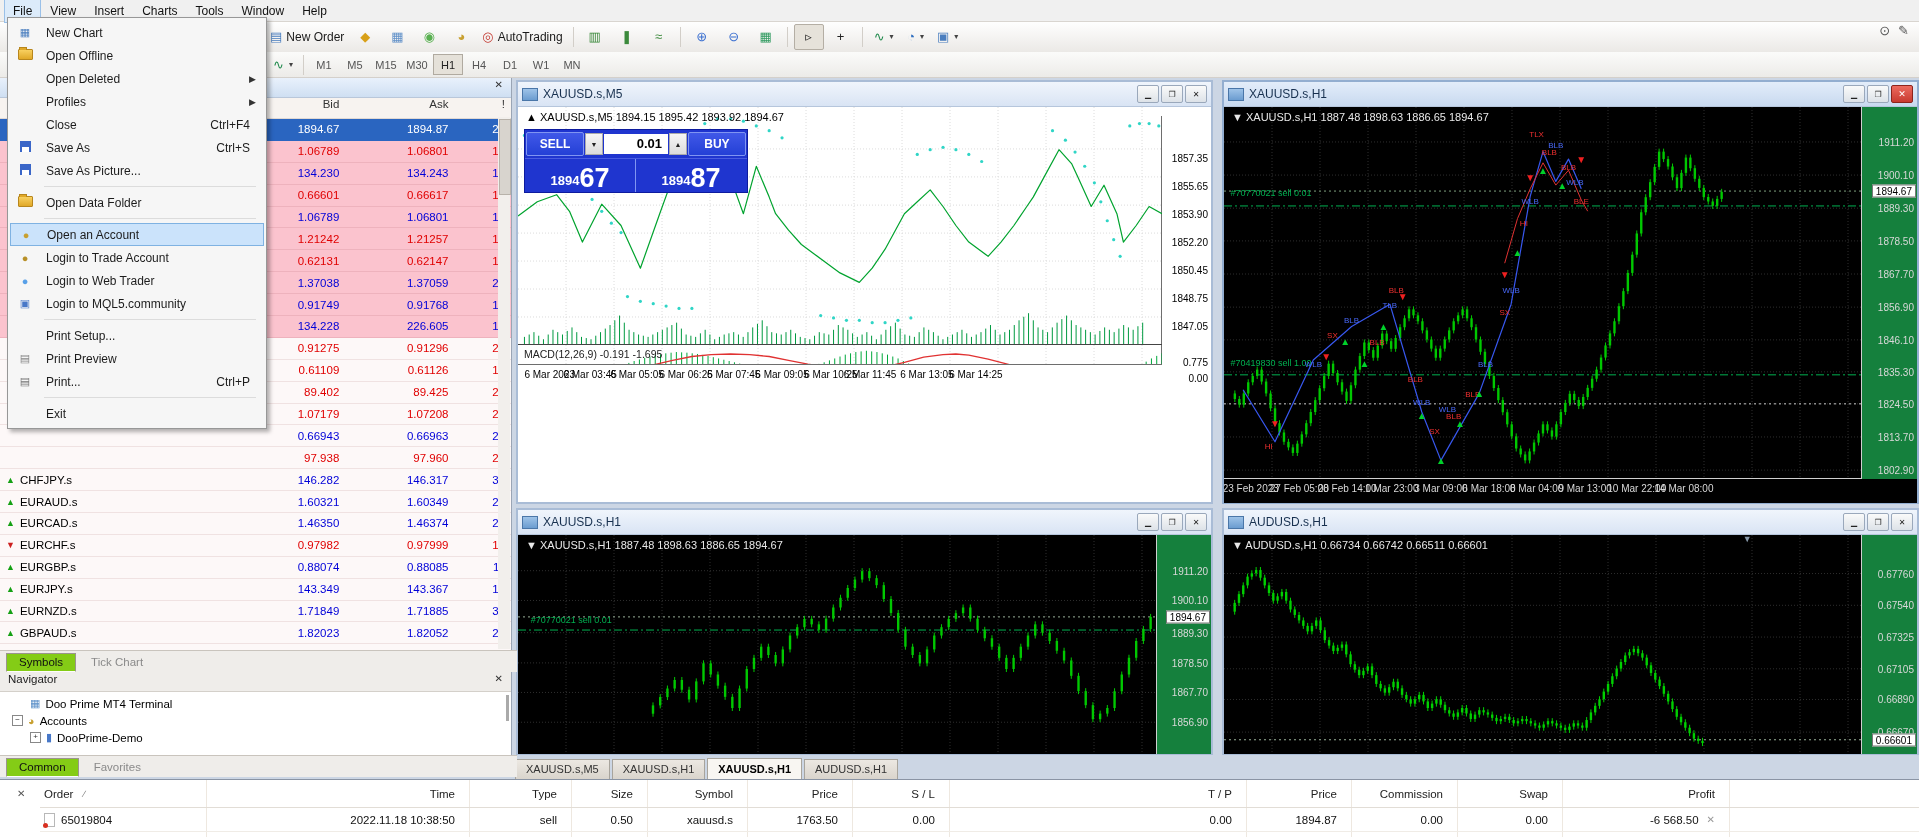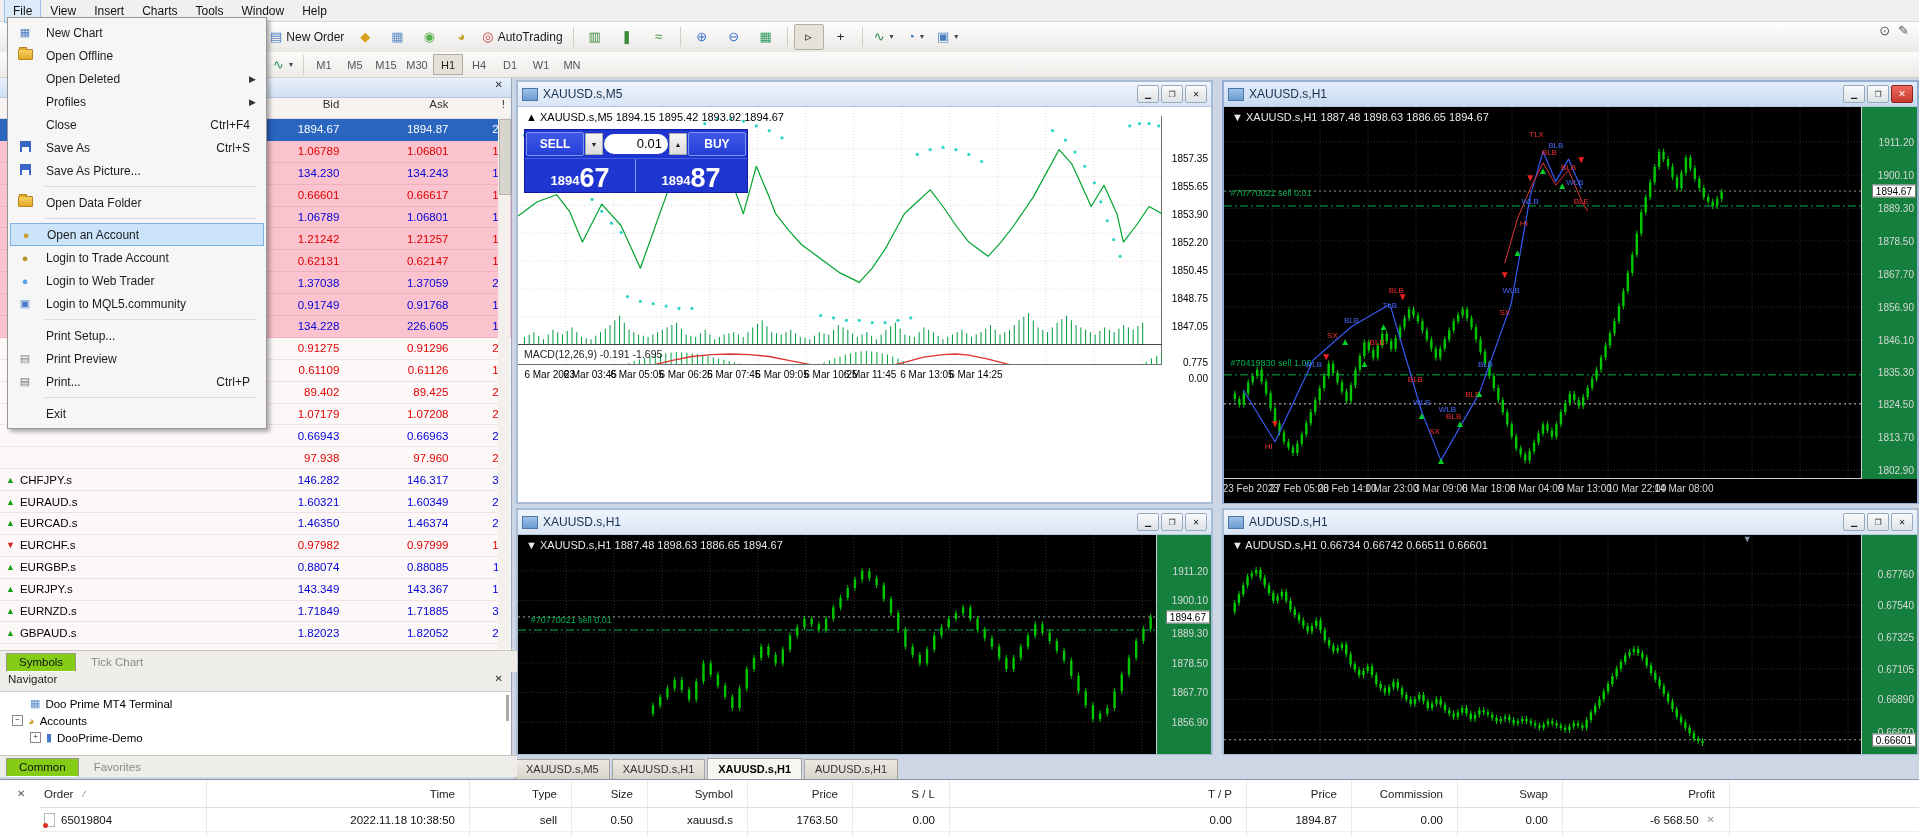--- a/index.html
+++ b/index.html
@@ -85,7 +85,7 @@
   #tp-row1{display:flex;height:26px;align-items:center;padding:1px;gap:1px;}
   .tp-btn{width:60px;height:22px;background:linear-gradient(#4058e8,#2440d6);border:1px solid #8095f2;border-radius:2px;color:#fff;font-size:12px;font-weight:bold;display:flex;align-items:center;justify-content:center;}
   .tp-step{width:17px;height:20px;background:linear-gradient(#f6f6f6,#dcdcdc);border:1px solid #aaa;color:#222;font-size:7px;display:flex;align-items:center;justify-content:center;}
-  .tp-lot{width:62px;height:20px;background:#fff;color:#000;font-size:13px;font-weight:normal;text-align:right;padding-right:6px;line-height:20px;border-radius:10px;}
+  .tp-lot{width:62px;height:20px;background:#fff;color:#000;font-size:13px;font-weight:bold;text-align:right;padding-right:6px;line-height:20px;}
   #tp-row2{display:flex;height:33px;border-top:1px solid #4a5ce0;}
   .tp-price{width:110px;display:flex;align-items:flex-end;justify-content:center;padding-bottom:2px;}
   .tp-price:first-child{border-right:1px solid #8095f2;}

